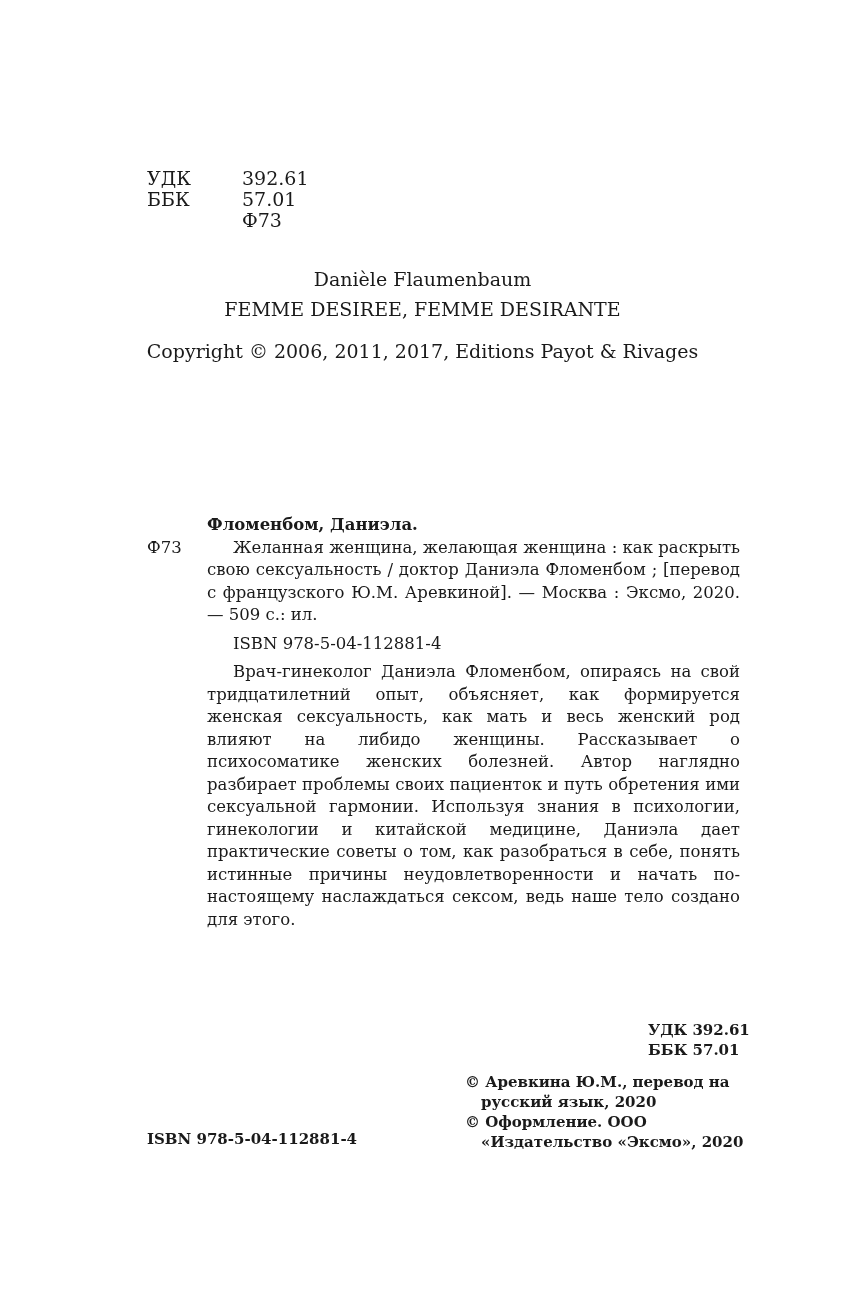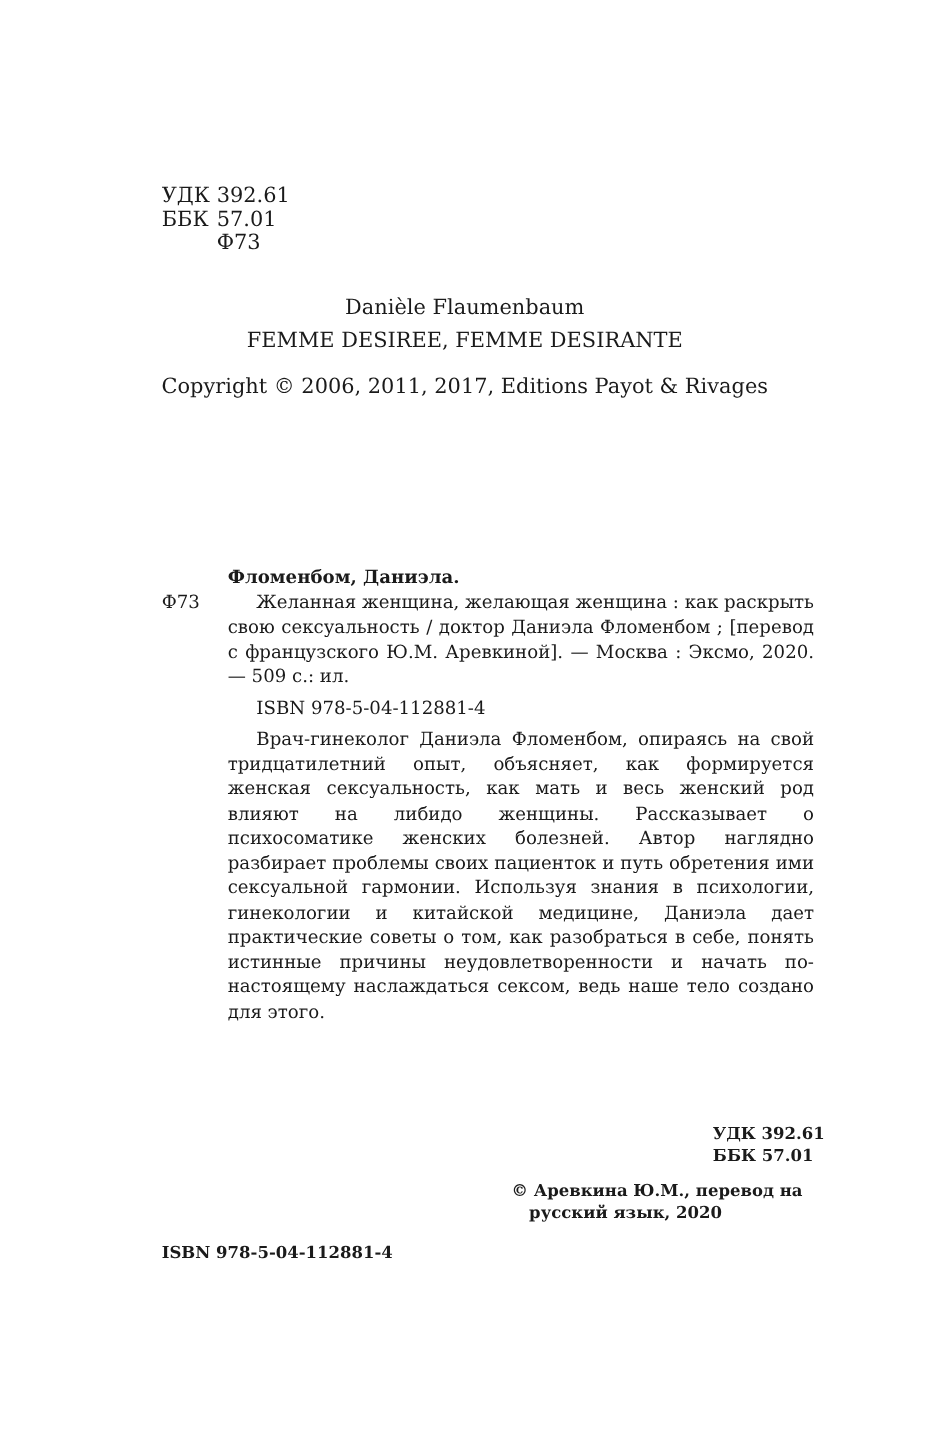--- a/index.html
+++ b/index.html
@@ -10,7 +10,7 @@
   }
   .abs { position: absolute; }
   .classif { left: 147px; top: 168px; font-size: 19px; line-height: 21px; }
-  .classif .row { display: flex; }
+  .classif .row { display: flex; gap: 45px; }
   .classif .k { width: 50px; }
   .center-block { left: 0; width: 845px; text-align: center; font-size: 19px; }
   .author-en { top: 268px; }

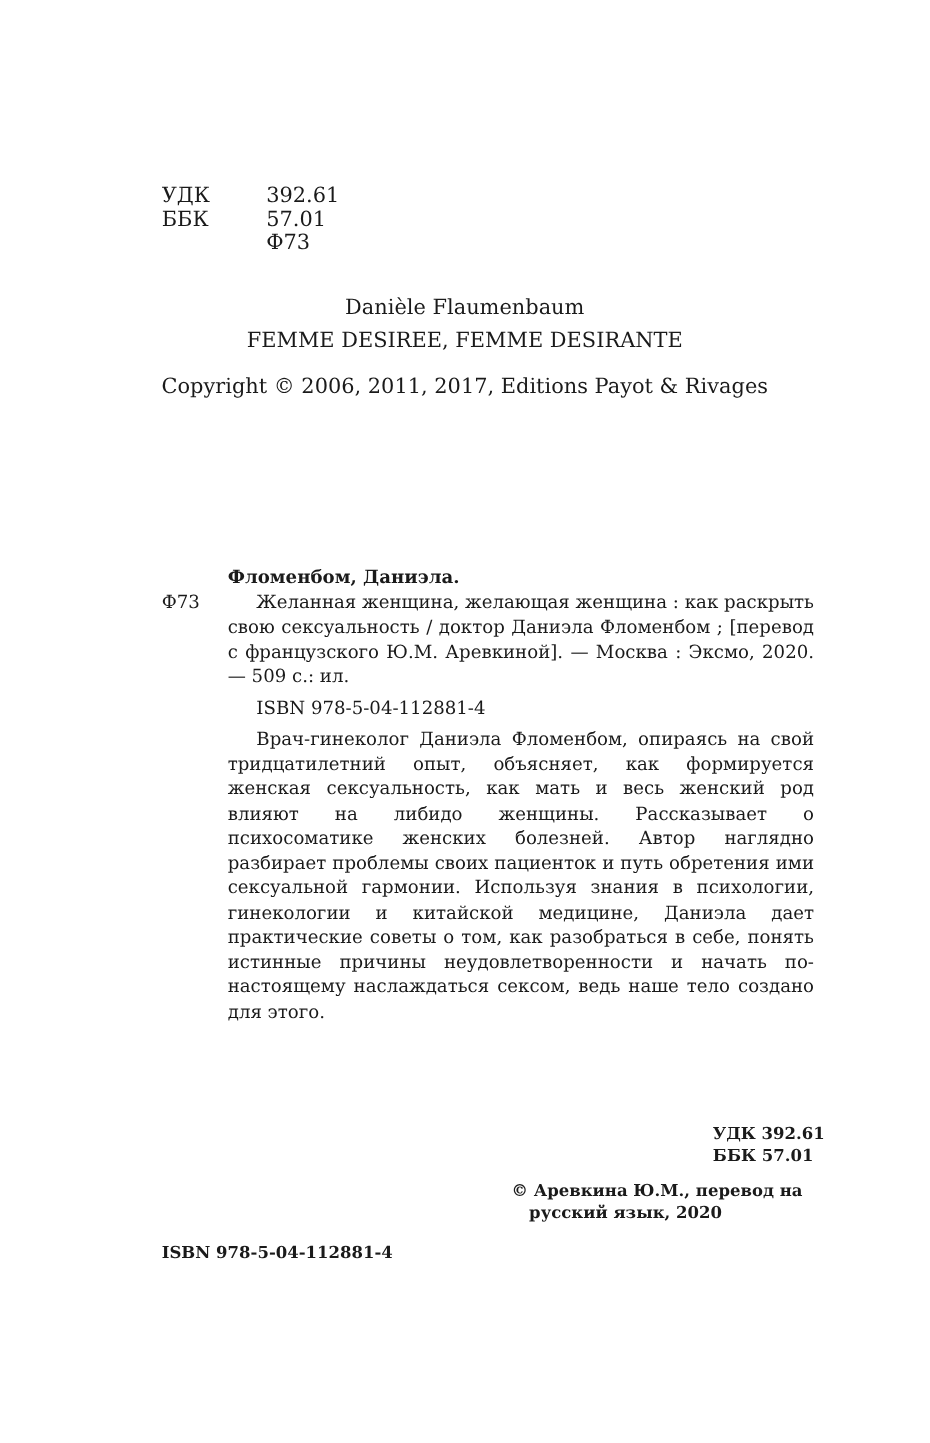--- a/index.html
+++ b/index.html
@@ -70,6 +70,7 @@
 
 <div class="abs footer-copy">
   <div class="item">© Аревкина Ю.М., перевод на русский язык, 2020</div>
+  <div class="item">© Оформление. ООО «Издательство «Эксмо», 2020</div>
 </div>
 
 <div class="abs footer-isbn">ISBN 978-5-04-112881-4</div>

